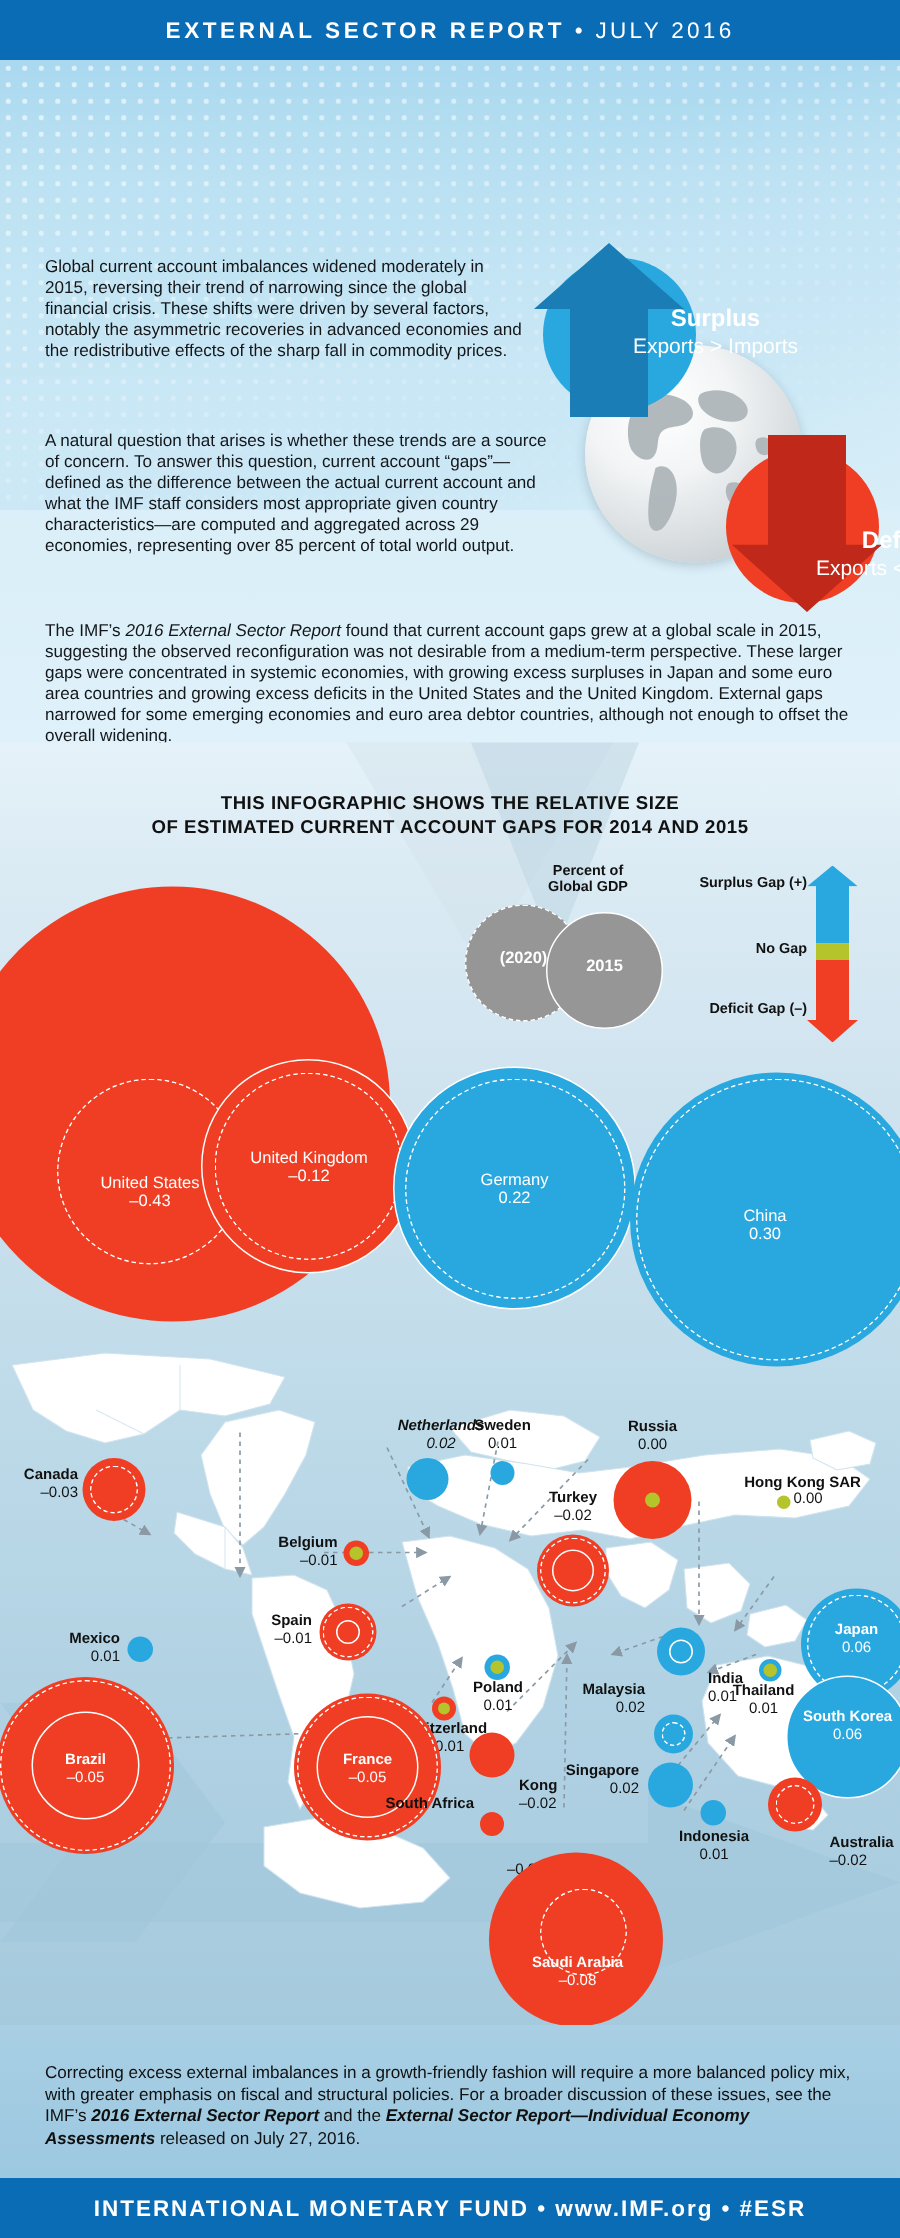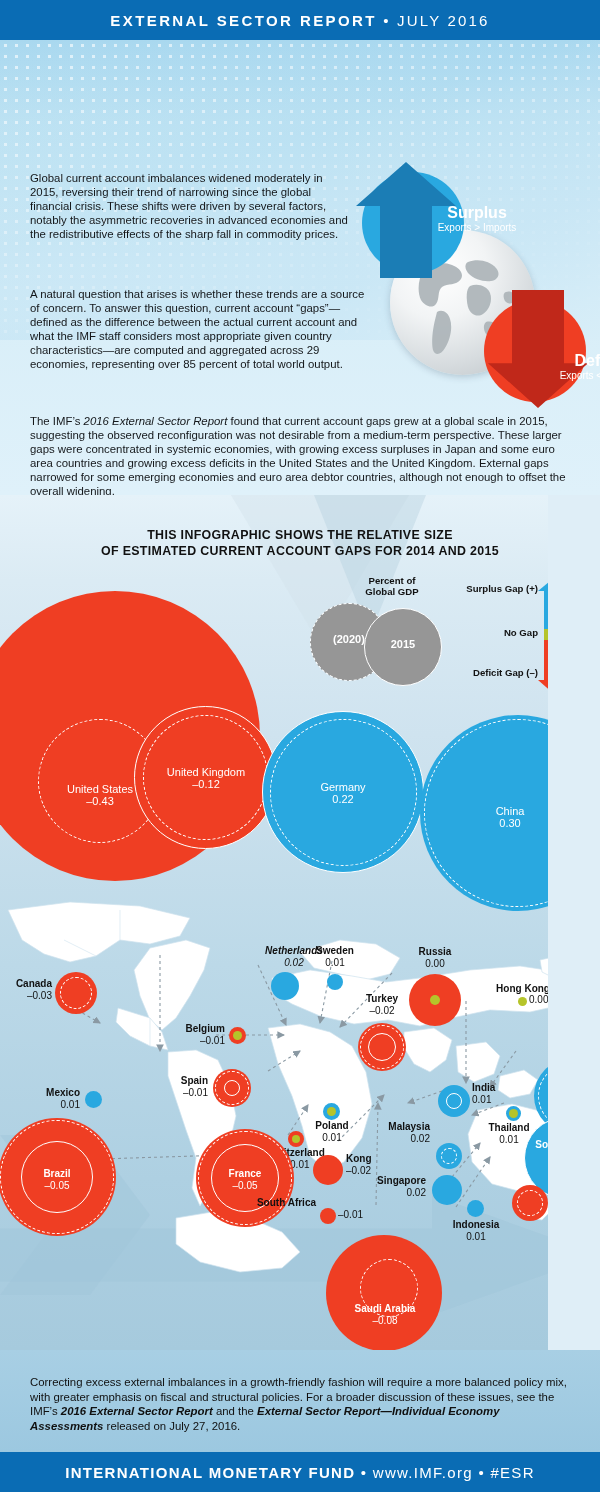--- a/index.html
+++ b/index.html
@@ -85,7 +85,7 @@
     clip-path:polygon(24% 0%, 76% 0%, 76% 62%, 100% 62%, 50% 100%, 0% 62%, 24% 62%);
   }
   .bub-title { position:absolute; width:100%; text-align:center; color:#fff; font-weight:bold; font-size:16px; }
-  .bub-sub   { position:absolute; width:100%; text-align:center; color:#fff; font-size:10px; }
+  .bub-sub   { position:absolute; width:100%; text-align:center; color:#fff; font-size:14px; }
   .surplus-t { left:0; top:32px; } .surplus-s { left:0; top:50px; }
   .deficit-t { left:122px; top:180px; } .deficit-s { left:122px; top:198px; }
 

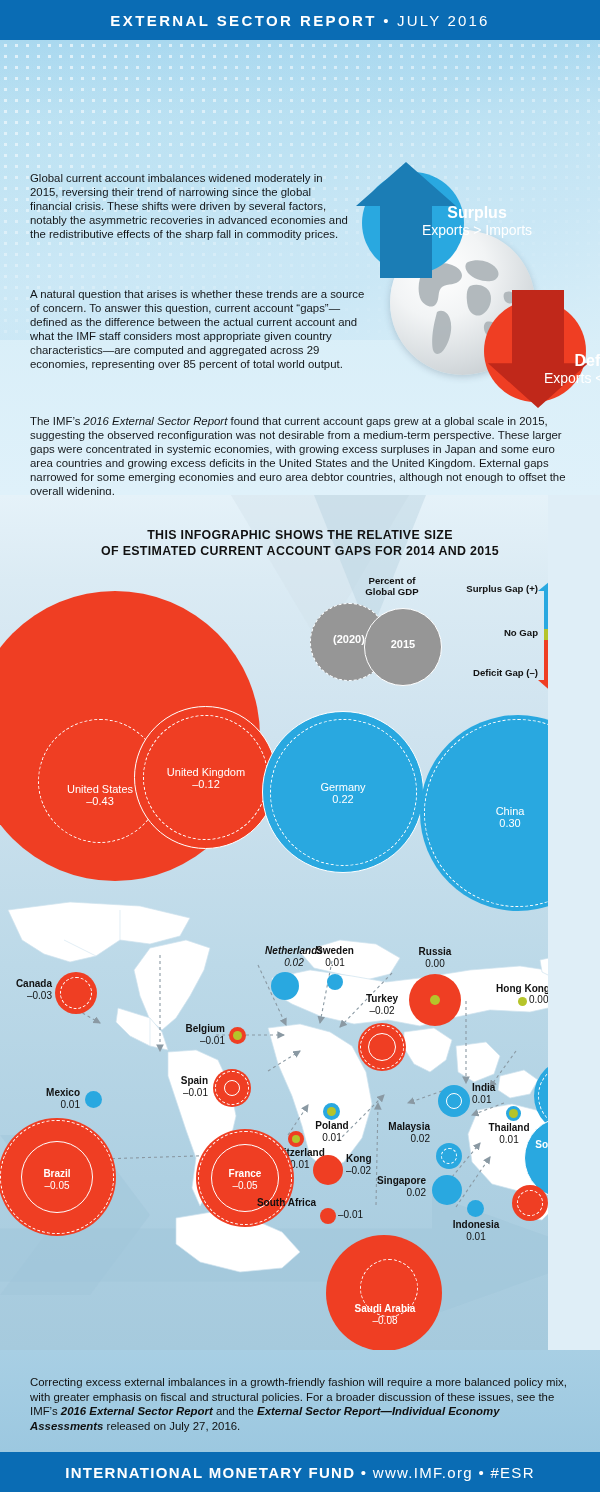--- a/index.html
+++ b/index.html
@@ -91,7 +91,7 @@
 
   
   .band {
-    position:absolute; left:0; top:495px; width:548px; height:855px;
+    position:absolute; left:0; top:495px; width:600px; height:855px;
     background:linear-gradient(180deg,#e5f2f9 0%,#dbebf4 10%,#cfe3ef 28%,#bcd9e8 55%,#aed0e2 80%,#a6cadd 100%);
     overflow:hidden;
   }

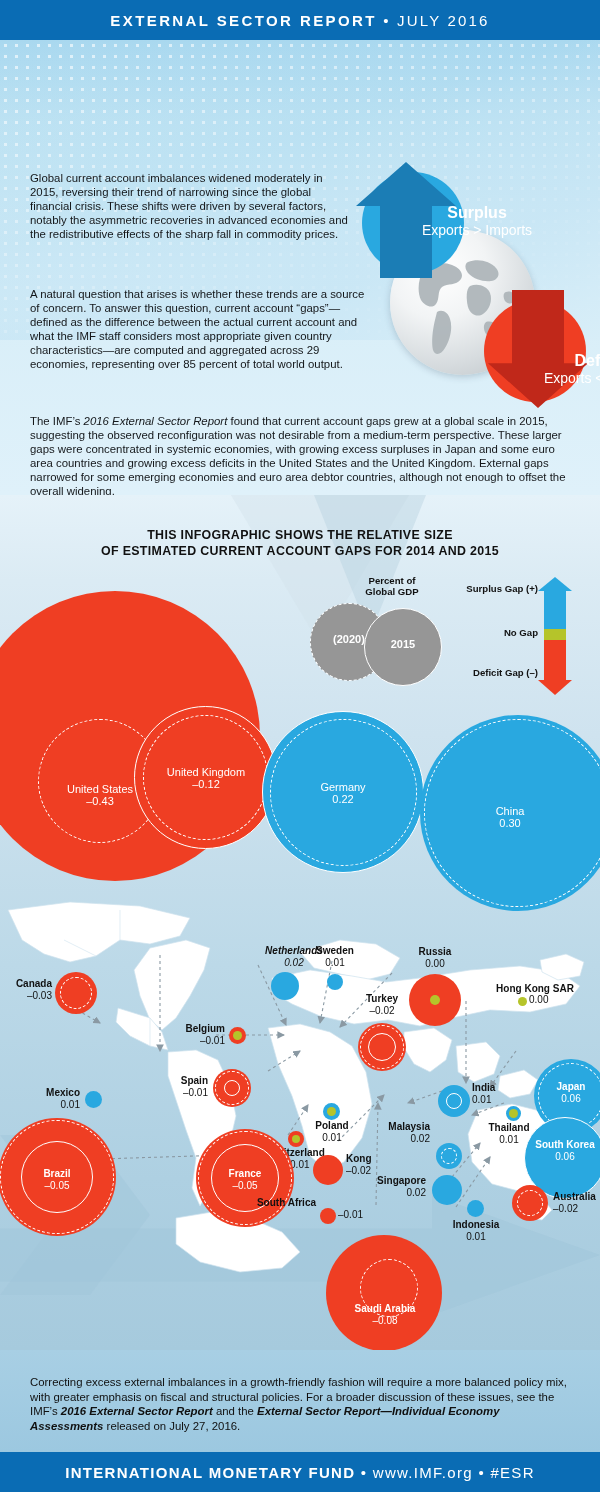--- a/index.html
+++ b/index.html
@@ -161,7 +161,7 @@
   .blab.outside .n, .blab.outside .v { color:#111; }
   .blab.big .n { font-size:11px; font-weight:normal; }
   .blab.big .v { font-size:11px; }
-  .blab.l { text-align:right; } .blab.r { text-align:left; }
+  .blab.l { text-align:right; } .blab.r { text-align:left;margin-top:32px; }
 
   .connector { position:absolute; left:0; top:0; width:600px; height:855px; pointer-events:none; }
 

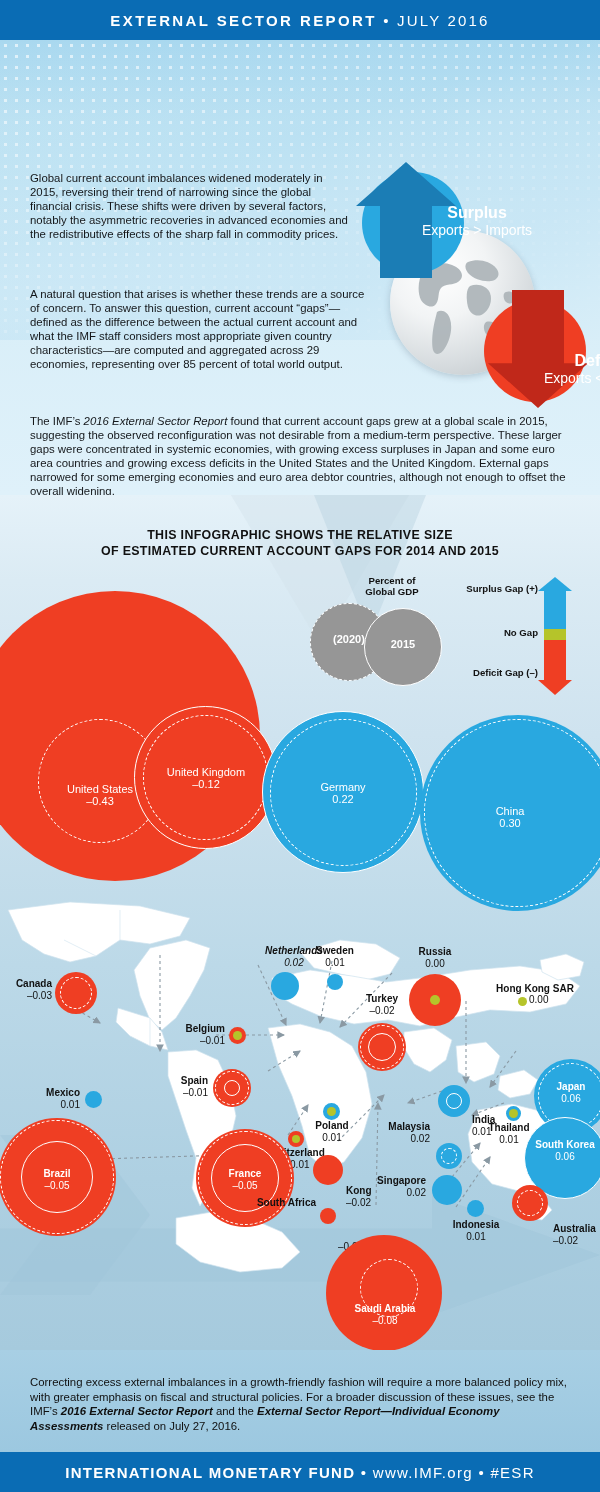--- a/index.html
+++ b/index.html
@@ -177,7 +177,7 @@
     background:#0a6cb4; color:#fff; display:flex; align-items:center; justify-content:center;
   }
   .bottombar-text { font-size:15px; font-weight:bold; letter-spacing:1.3px; }
-  .bottombar-text .light { font-weight:normal; }
+  .bottombar-text .light { font-weight:bold; }
 </style>
 </head>
 <body>

